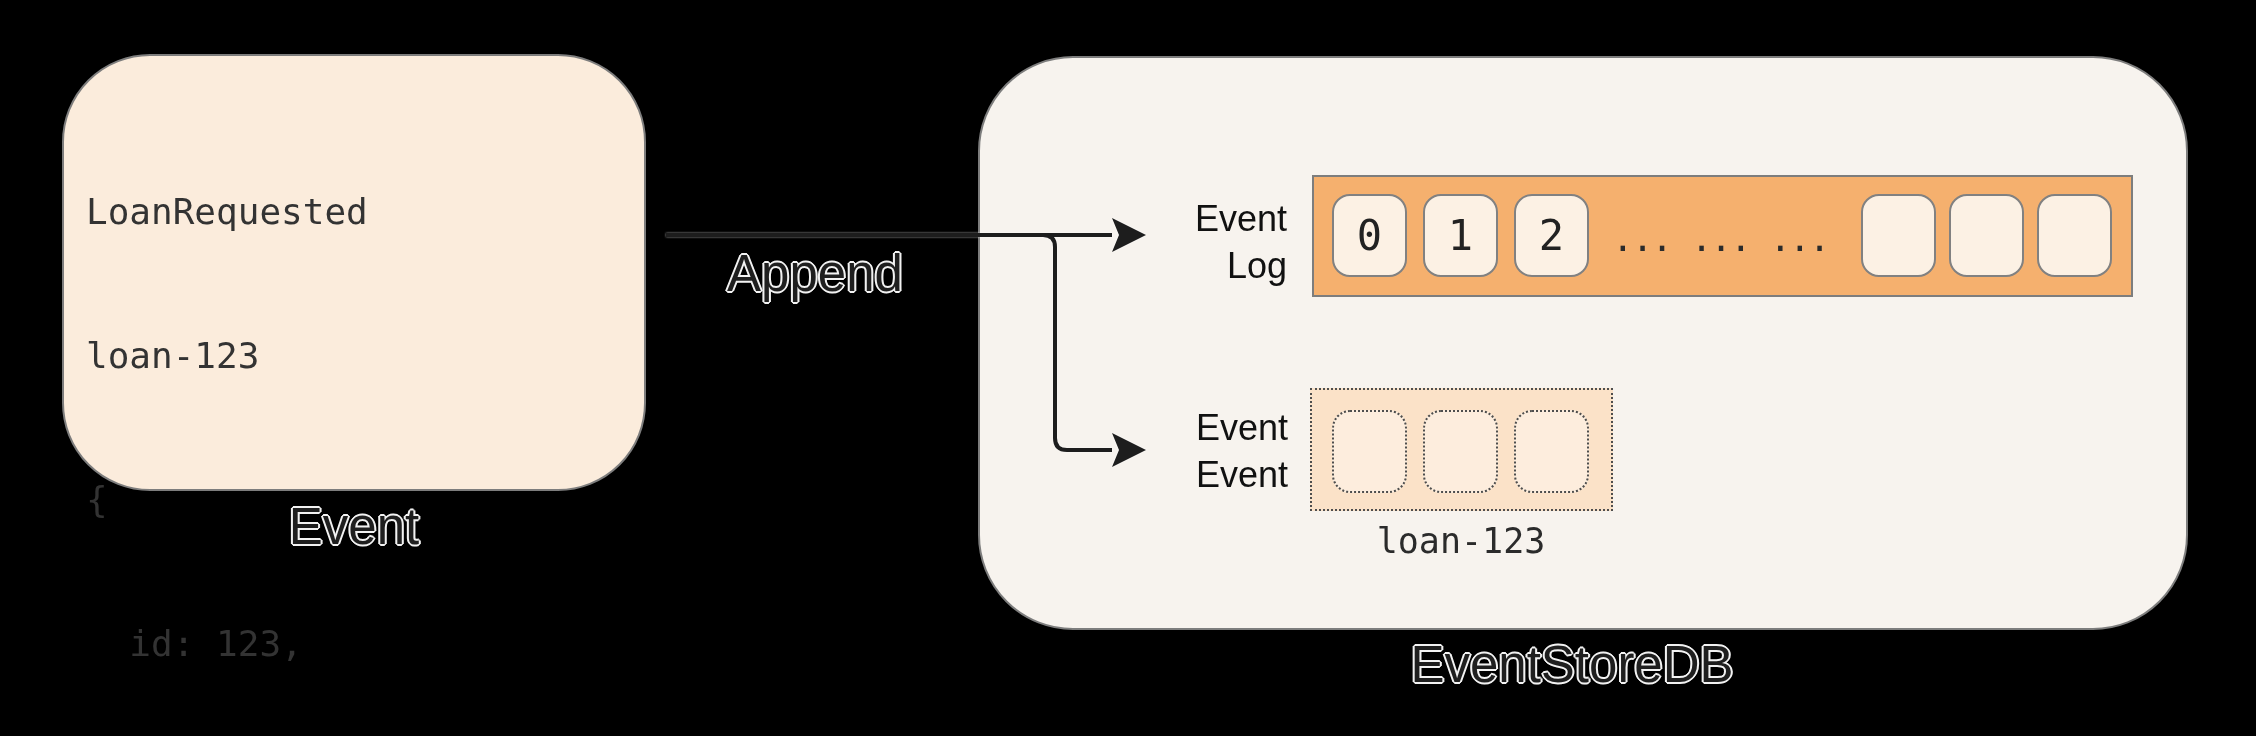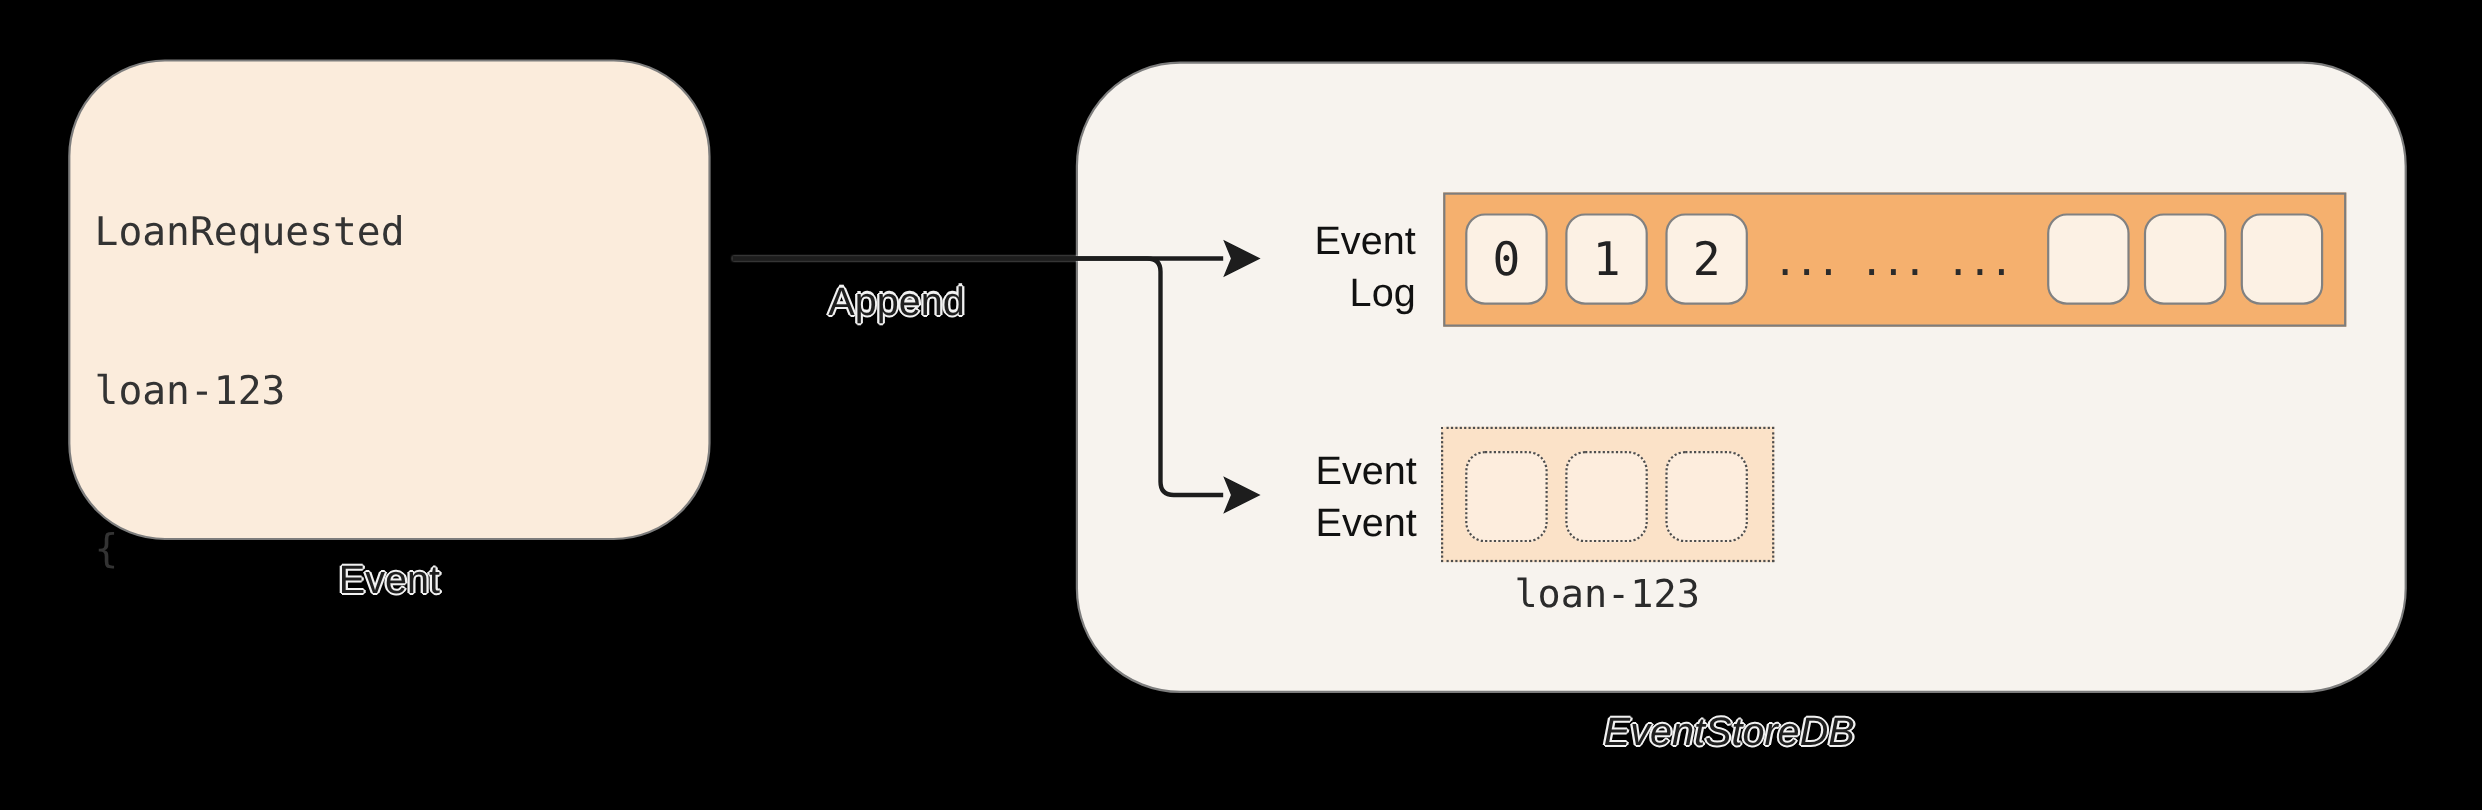--- a/index.html
+++ b/index.html
@@ -37,7 +37,7 @@
   
   .halo{
     position:absolute;
-    font-size:36px;line-height:42px;
+    font-size:51px;line-height:42px;
     color:var(--label-text,#1f1f1f);
     text-shadow:
       -2px 0 0 #f2f2f2, 2px 0 0 #f2f2f2, 0 -2px 0 #f2f2f2, 0 2px 0 #f2f2f2,

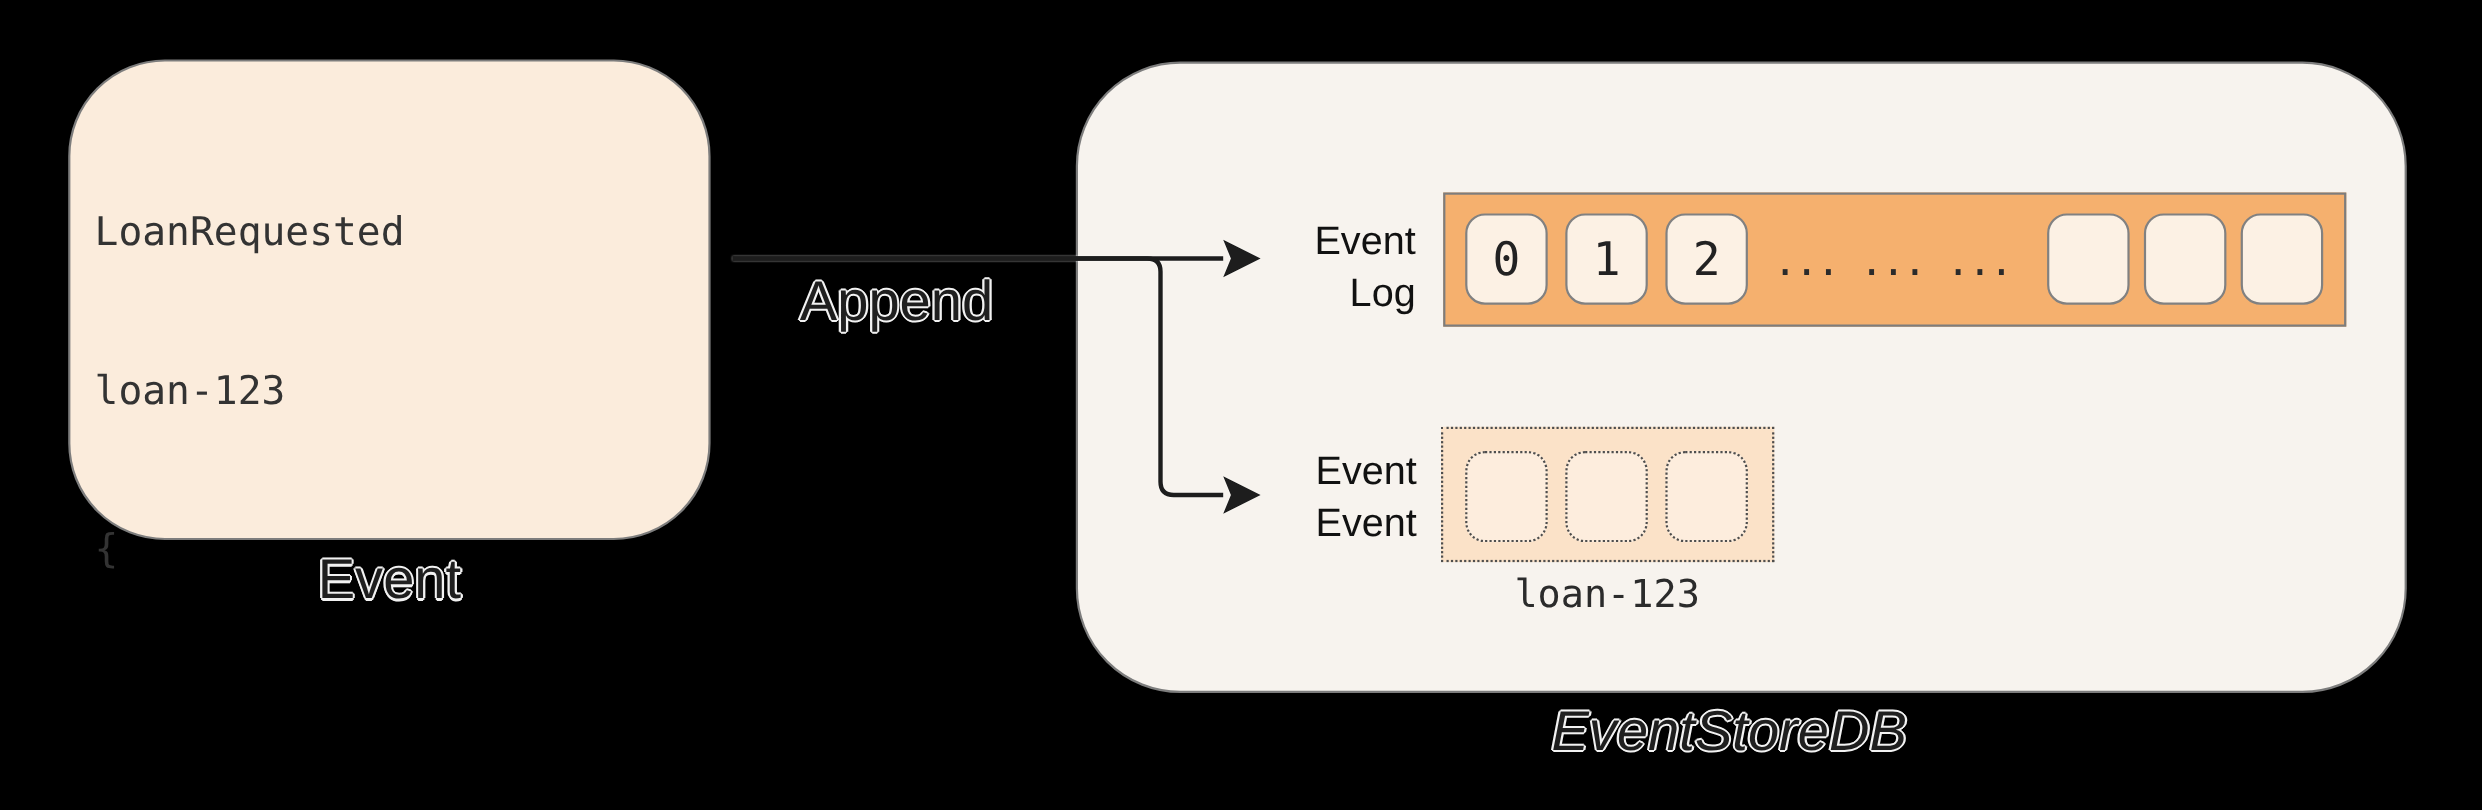--- a/index.html
+++ b/index.html
@@ -122,6 +122,7 @@
     <div class="code-line">LoanRequested</div>
     <div class="code-line">loan-123</div>
     <div class="code-line">{</div>
+    <div class="code-line">  id: 123,</div>
     
     
     

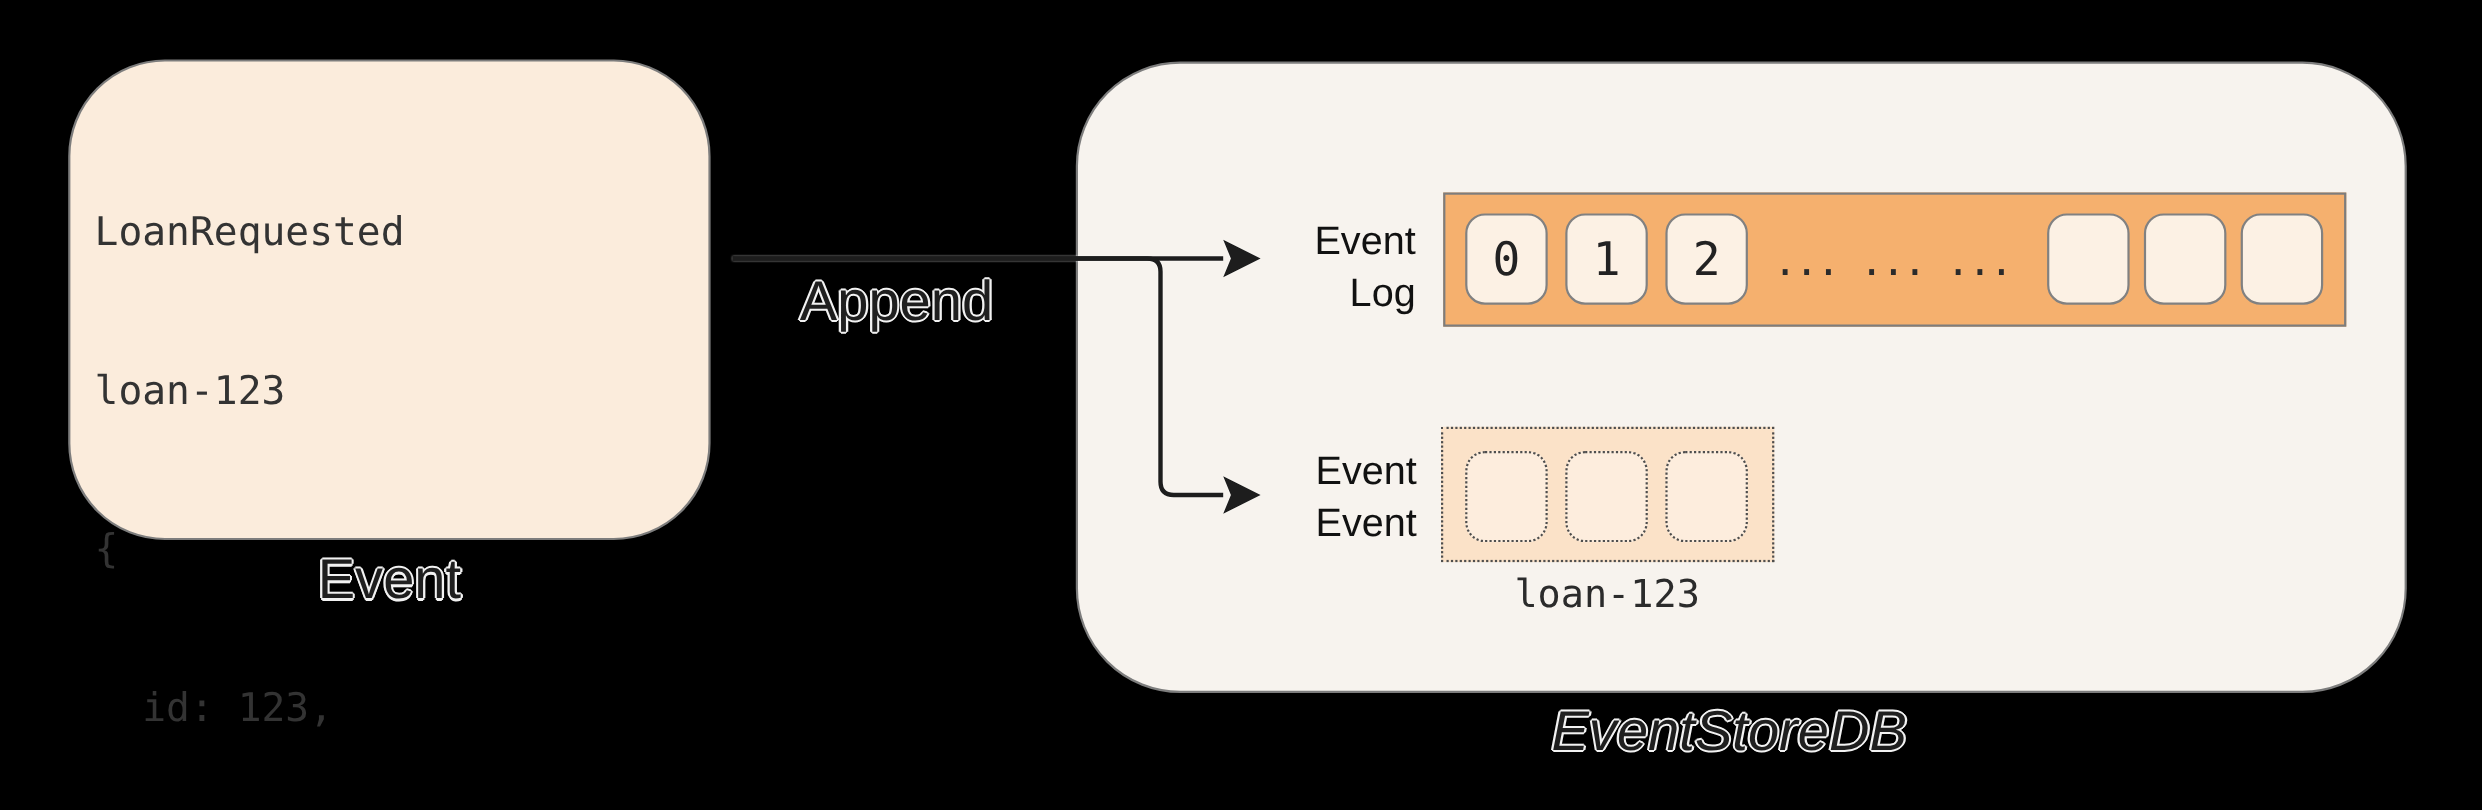--- a/index.html
+++ b/index.html
@@ -47,7 +47,7 @@
   }
   #event-card-label{left:354px;top:506px;}
   #append-label{left:815px;top:253px;}
-  #eventstore-label{left:1572px;top:644px;font-style:italic;}
+  #eventstore-label{left:1572px;top:644px;}
   
   .inner-label{
     position:absolute;

